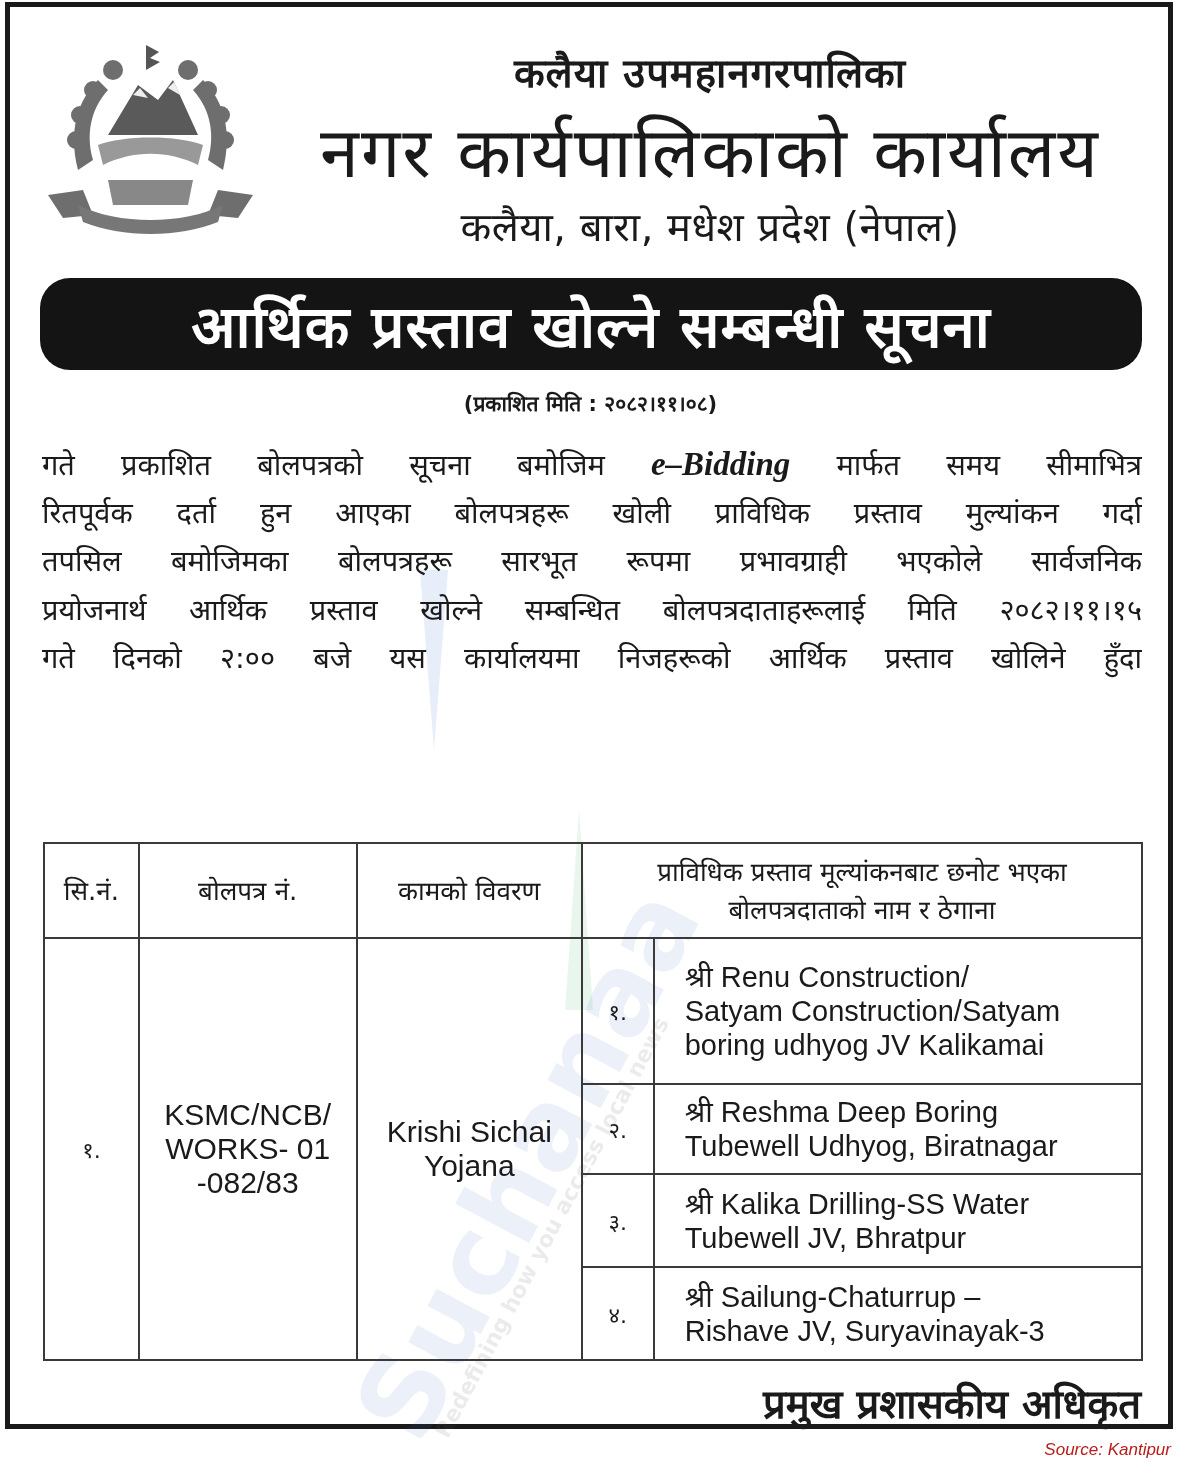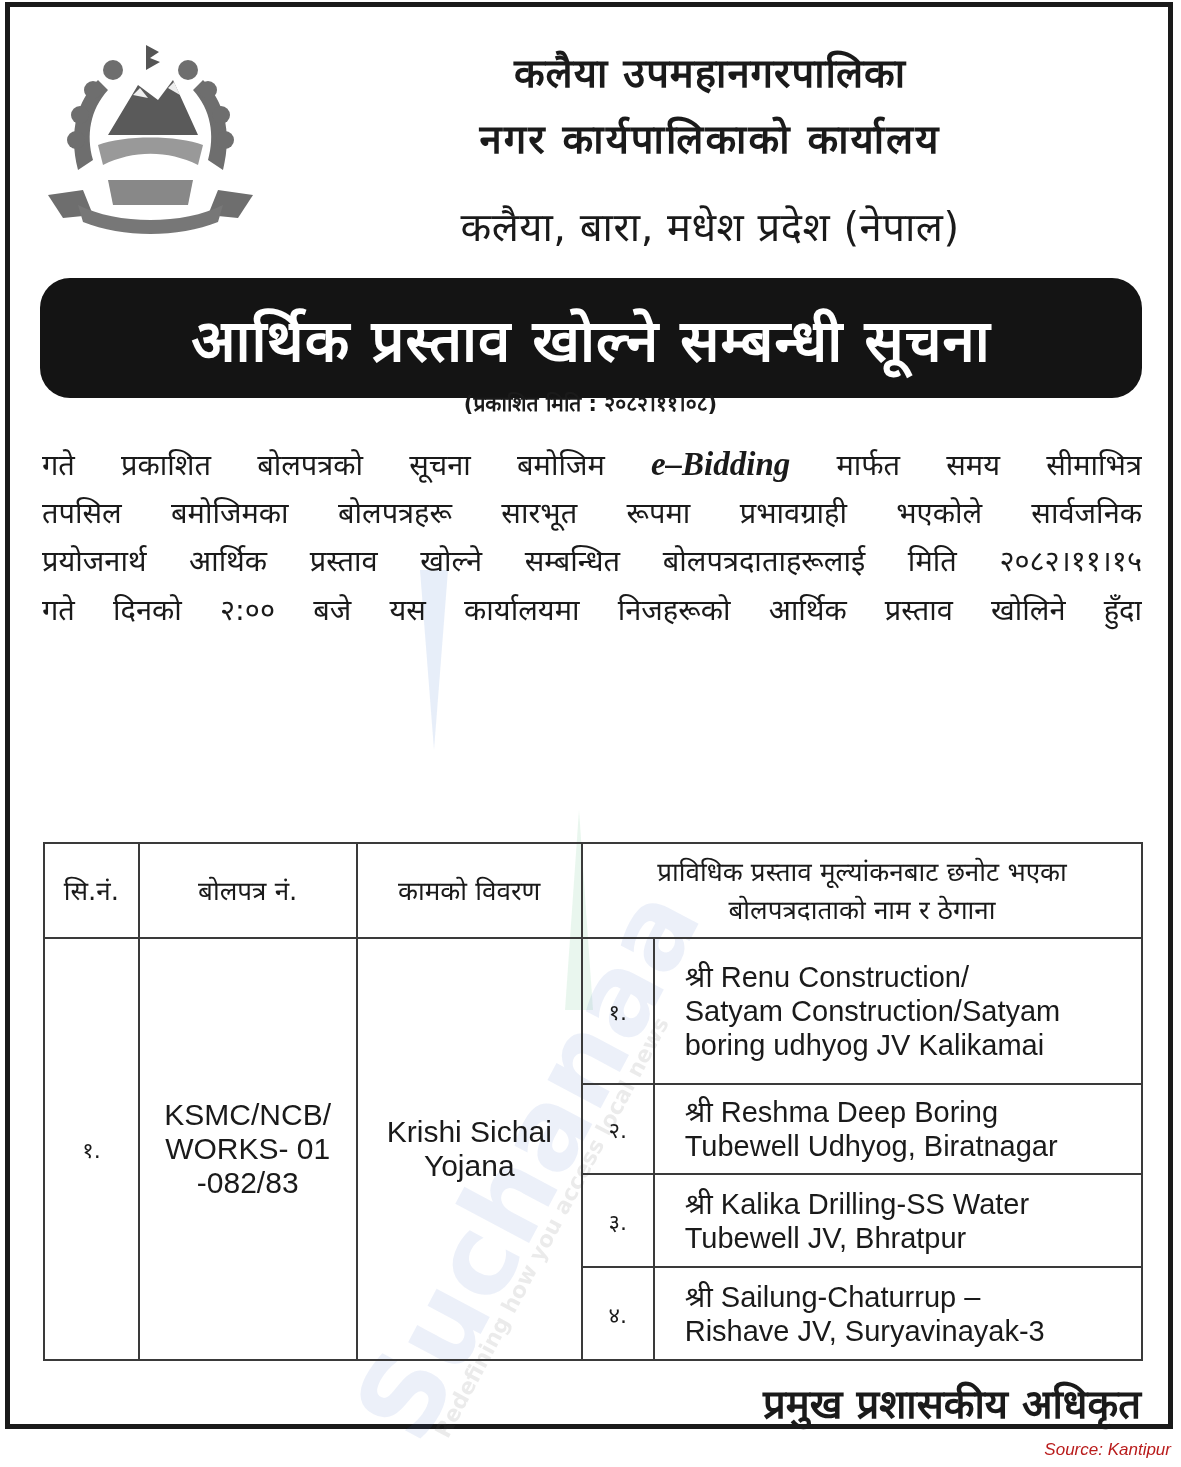--- a/index.html
+++ b/index.html
@@ -34,7 +34,7 @@
     }
     .header-text { position: absolute; left: 270px; width: 880px; text-align: center; z-index: 1; }
     .line1 { top: 44px; font-size: 40px; font-weight: bold; letter-spacing: 1px; }
-    .line2 { top: 110px; font-size: 40px; font-weight: bold; letter-spacing: 2px; }
+    .line2 { top: 102px; font-size: 70px; font-weight: normal; letter-spacing: 2px; }
     .line3 { top: 198px; font-size: 40px; letter-spacing: 0.5px; }
 
     .banner {

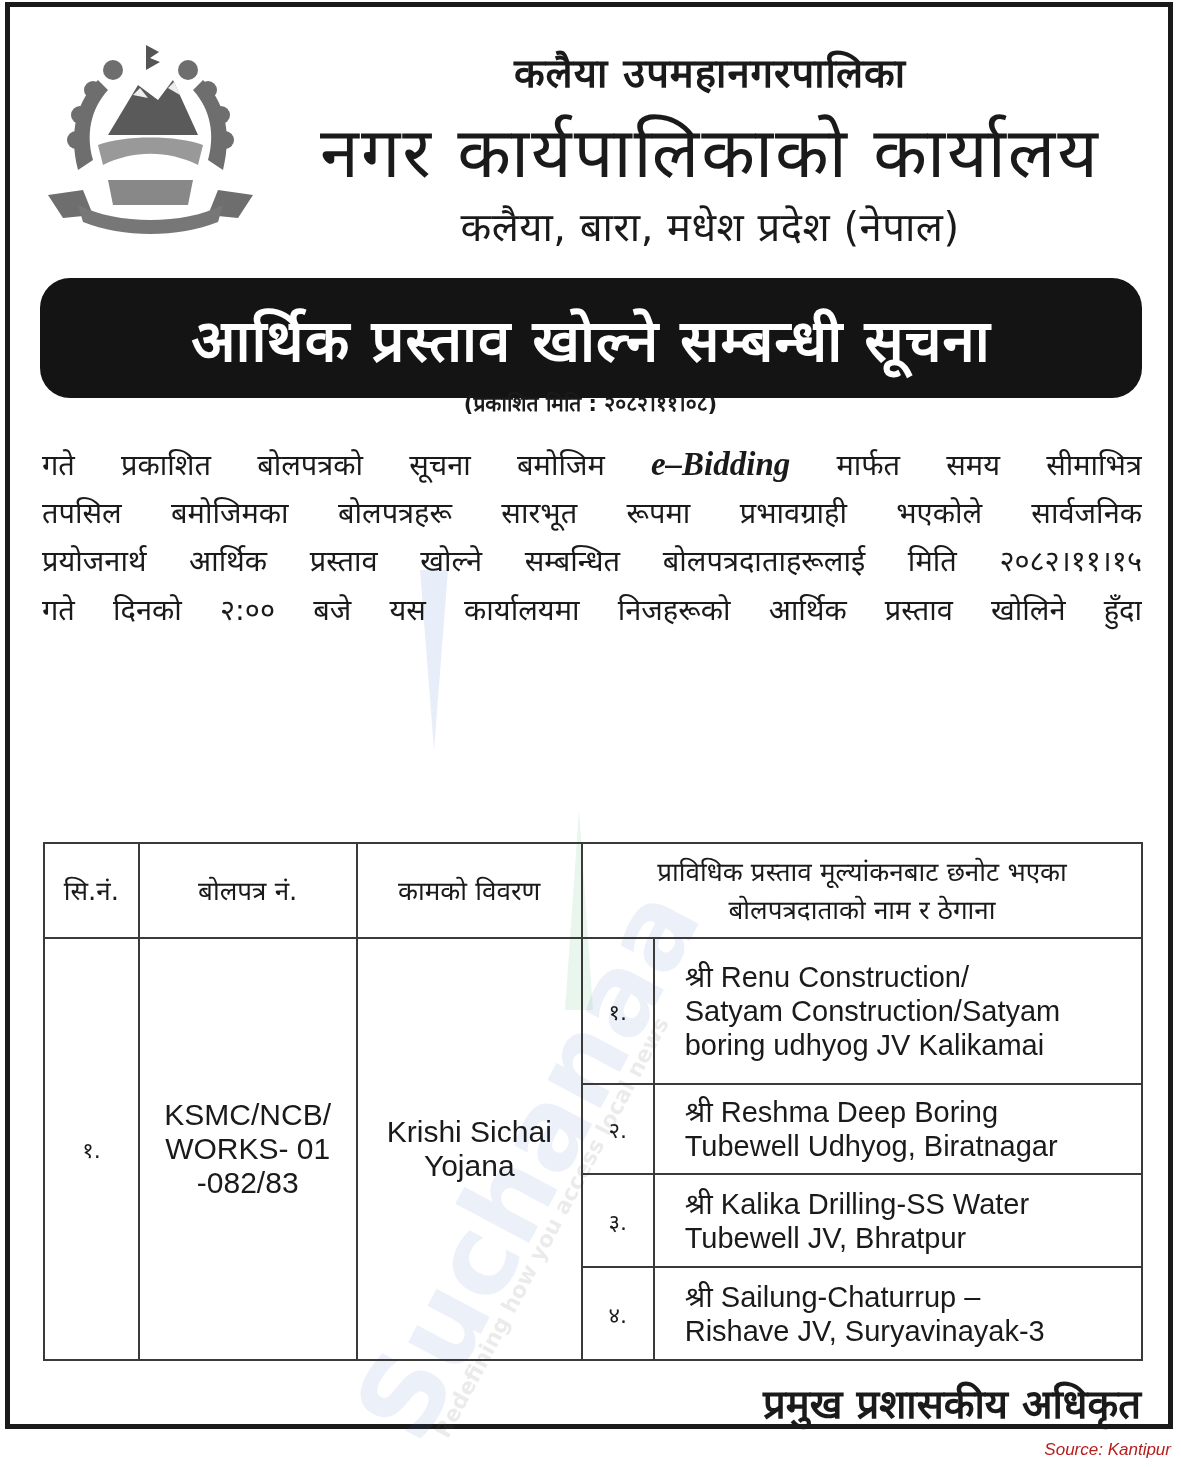--- a/index.html
+++ b/index.html
@@ -38,7 +38,7 @@
     .line3 { top: 198px; font-size: 40px; letter-spacing: 0.5px; }
 
     .banner {
-      position: absolute; left: 40px; top: 278px; width: 1102px; height: 120px;
+      position: absolute; left: 40px; top: 278px; width: 1102px; height: 92px;
       background: #141414; border-radius: 30px; z-index: 1;
       display: flex; align-items: center; justify-content: center;
     }

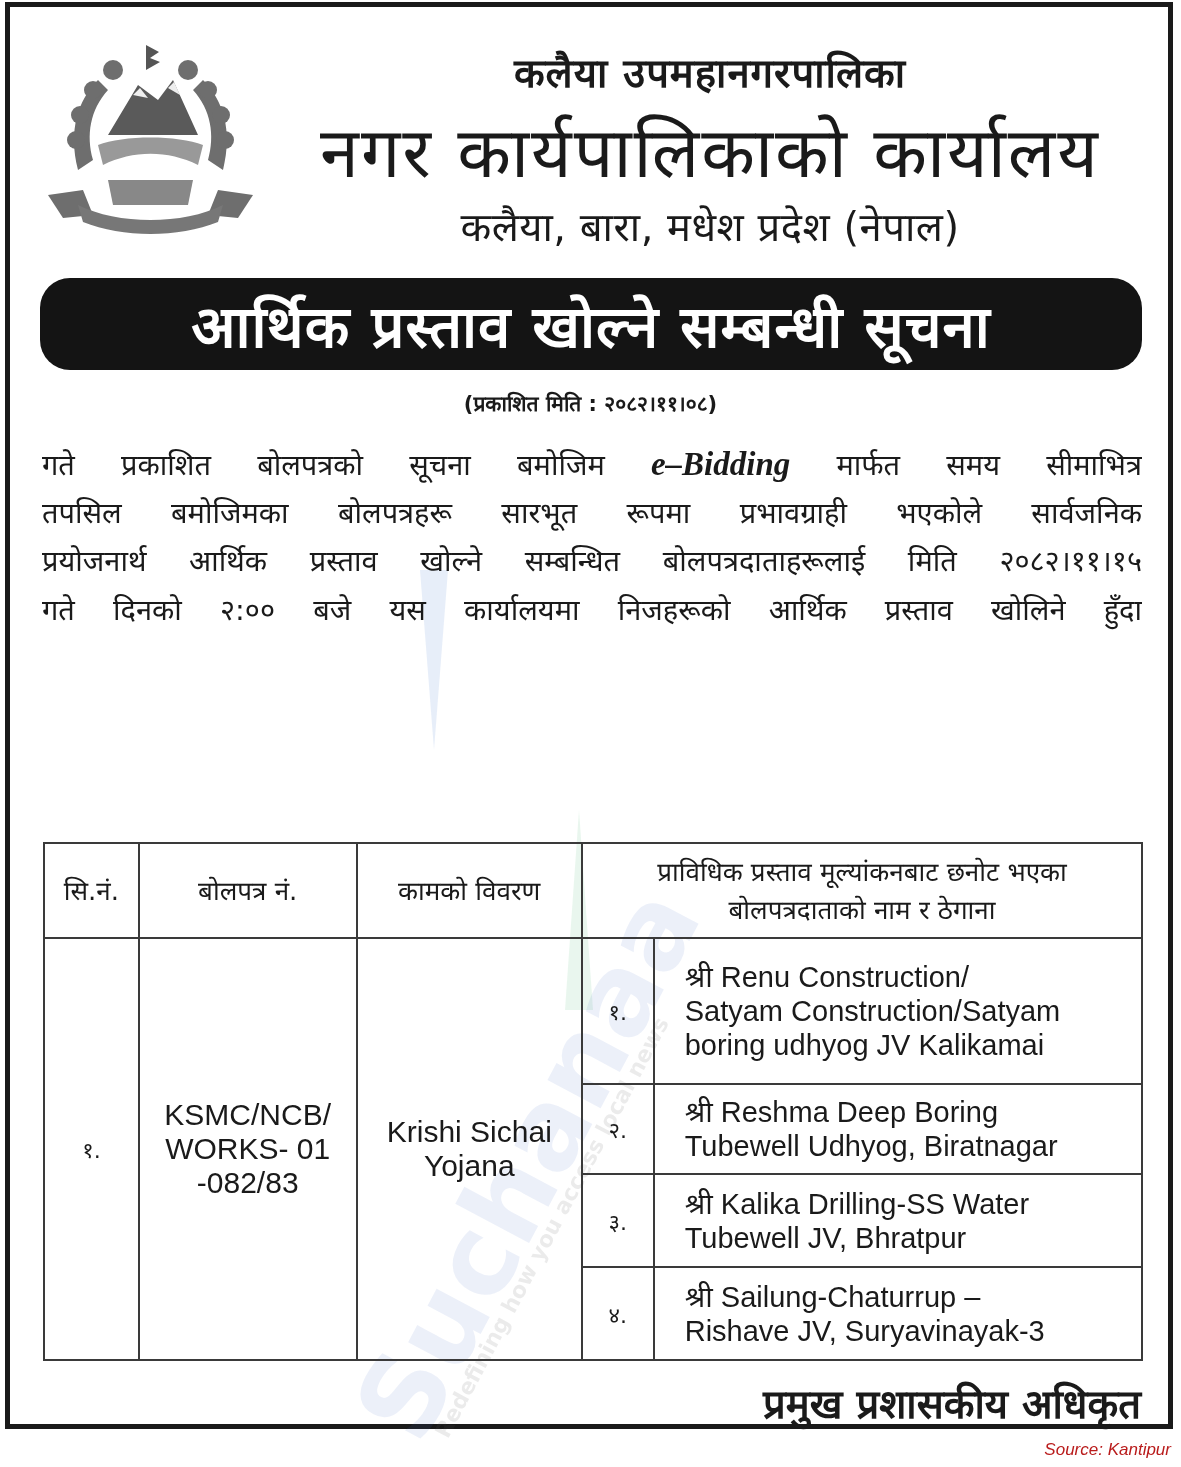--- a/index.html
+++ b/index.html
@@ -127,6 +127,7 @@
     <b>e–Bidding</b>
     <span>मार्फत समय सीमाभित्र</span>
   </span>
+  <span class="line">रितपूर्वक दर्ता हुन आएका बोलपत्रहरू खोली प्राविधिक प्रस्ताव मुल्यांकन गर्दा</span>
   <span class="line">तपसिल बमोजिमका बोलपत्रहरू सारभूत रूपमा प्रभावग्राही भएकोले सार्वजनिक</span>
   <span class="line">प्रयोजनार्थ आर्थिक प्रस्ताव खोल्ने सम्बन्धित बोलपत्रदाताहरूलाई मिति २०८२।११।१५</span>
   <span class="line">गते दिनको २:०० बजे यस कार्यालयमा निजहरूको आर्थिक प्रस्ताव खोलिने हुँदा</span>

